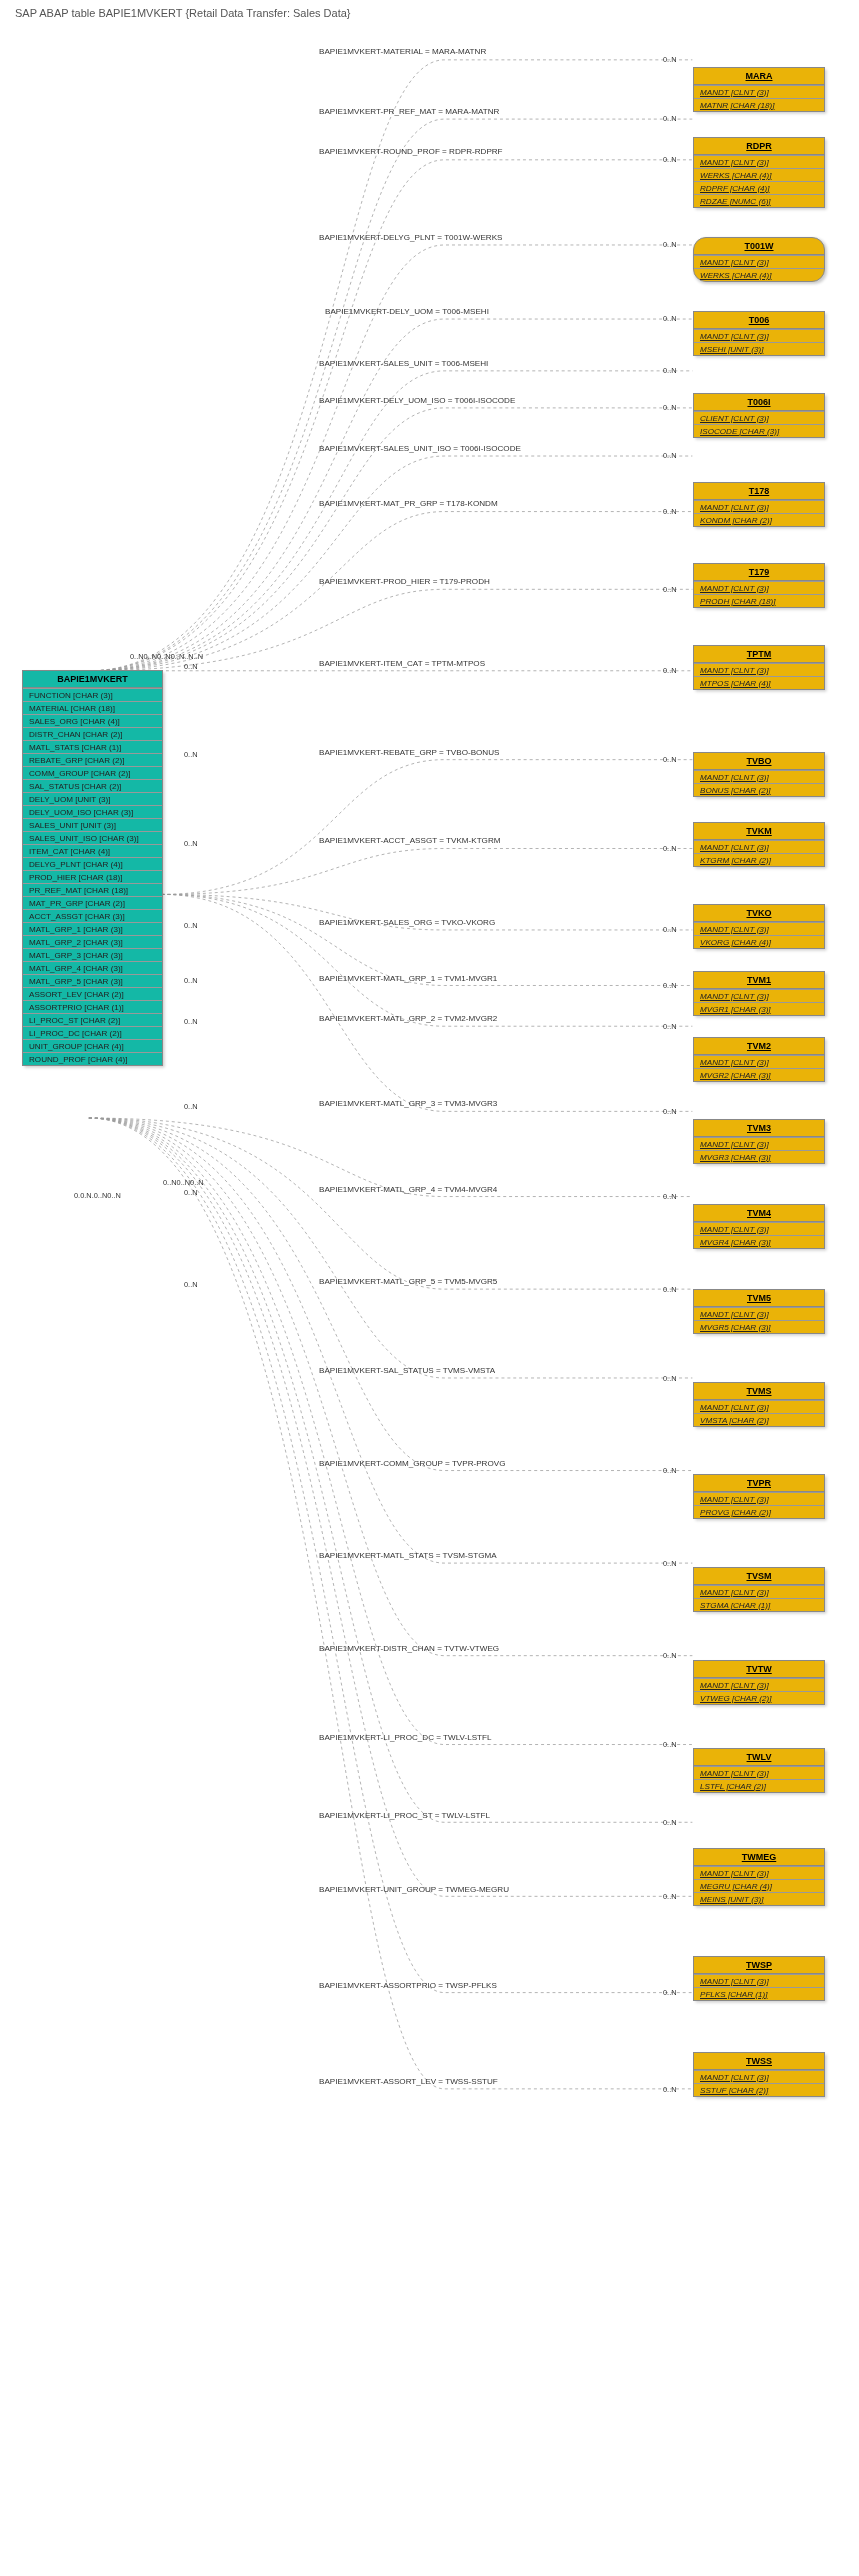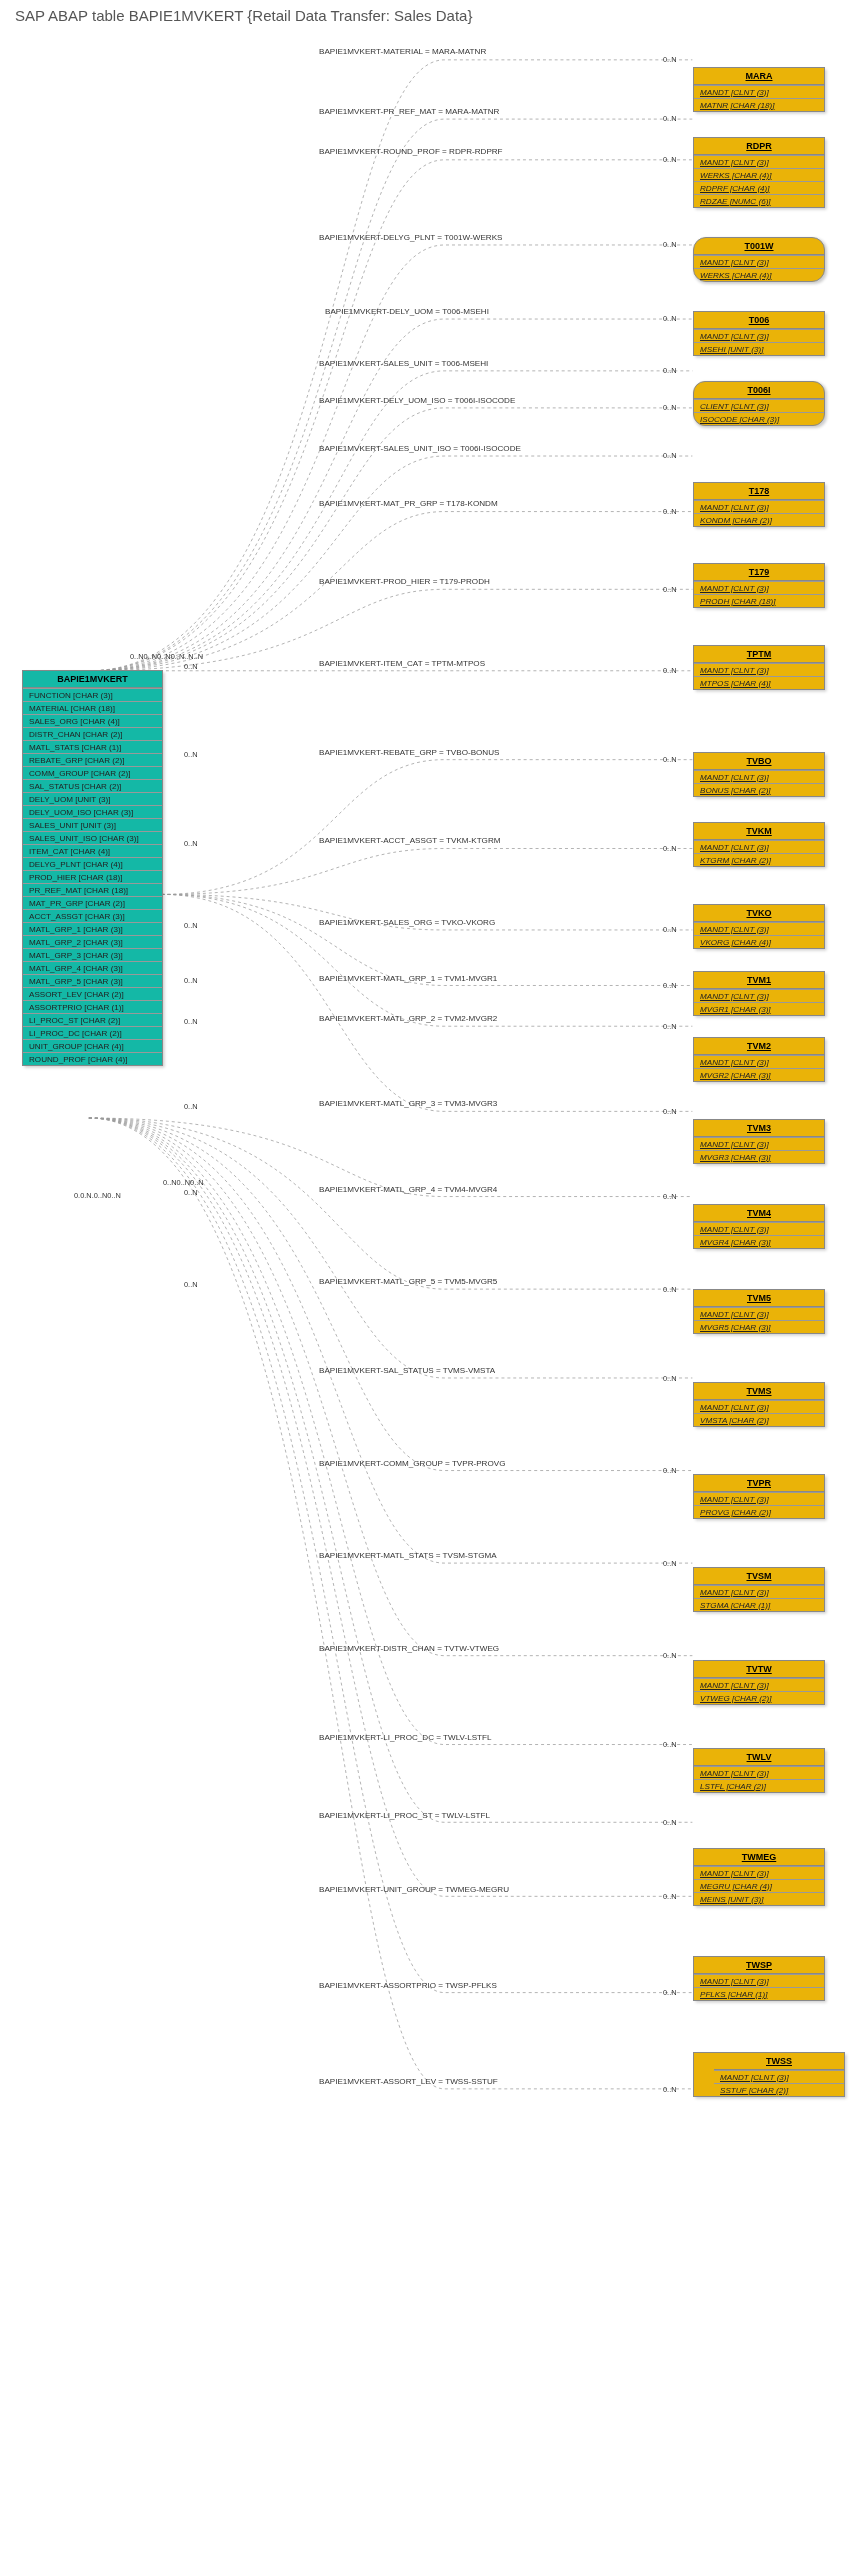--- a/index.html
+++ b/index.html
@@ -4,7 +4,7 @@
 <style>
   html,body{margin:0;padding:0;background:#fff;font-family:Verdana,Geneva,sans-serif;font-size:8.1px;color:#000}
   .page{position:relative;width:859px;height:2576px}
-  .title{position:absolute;left:15px;top:7.4px;font-size:15px;color:#555}
+  .title{position:absolute;left:15px;top:7.4px;font-size:11px;color:#555}
   .table{position:absolute;border:0.7px solid #888;background:#14b8a6;box-shadow:1.5px 1.5px 3px rgba(0,0,0,.2)}
   .table.green{background:#eab308}
   .table .hd{font-weight:bold;text-align:center;padding:3px 7.4px;border-bottom:0.7px solid #888;font-size:9px}

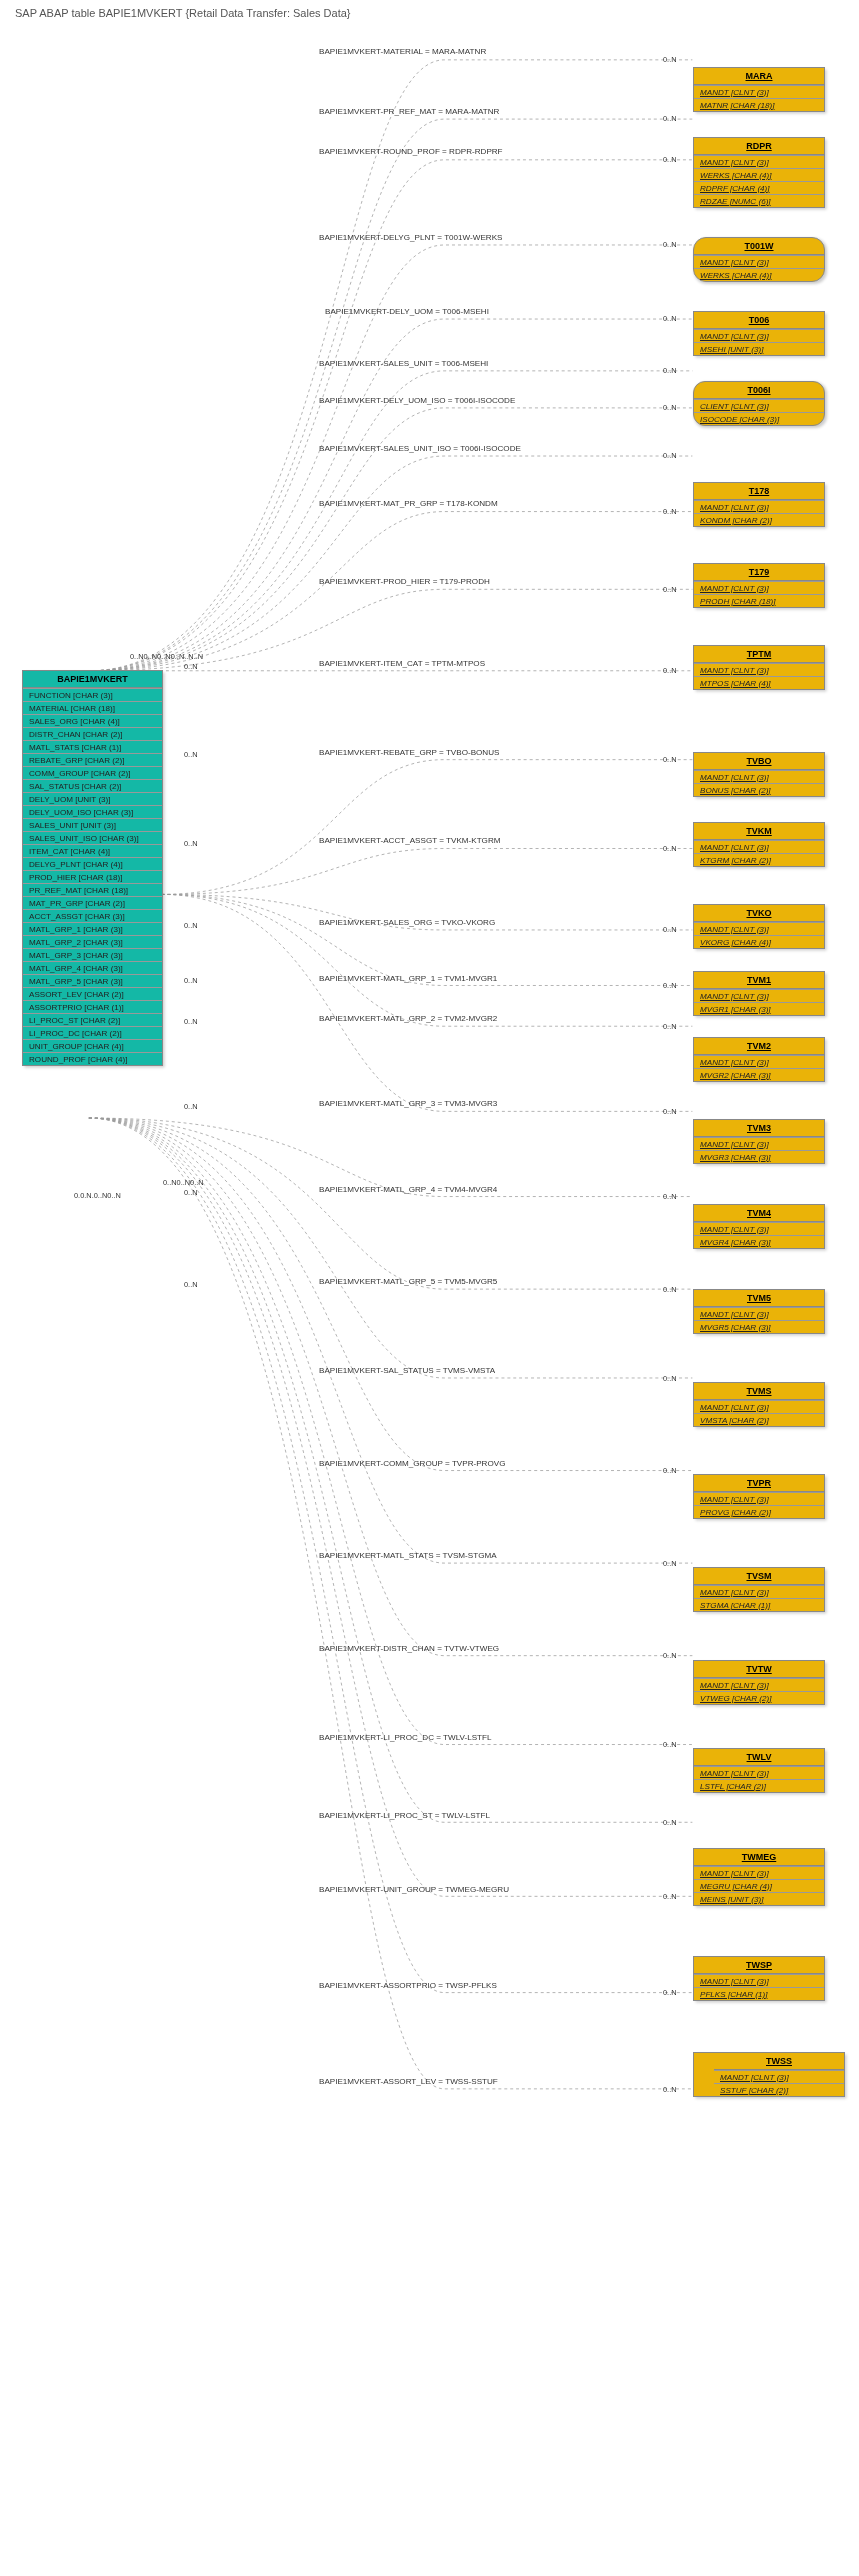--- a/index.html
+++ b/index.html
@@ -112,7 +112,7 @@
       <div class="row k">MANDT [CLNT (3)]</div>
       <div class="row k">MSEHI [UNIT (3)]</div>
     </div>
-    <div class="table green" style="left: 693px; top: 381px; width: 130px; border-radius: 12px;">
+    <div class="table green" style="left: 693px; top: 393px; width: 130px;">
       <div class="hd u">T006I</div>
       <div class="row k">CLIENT [CLNT (3)]</div>
       <div class="row k">ISOCODE [CHAR (3)]</div>

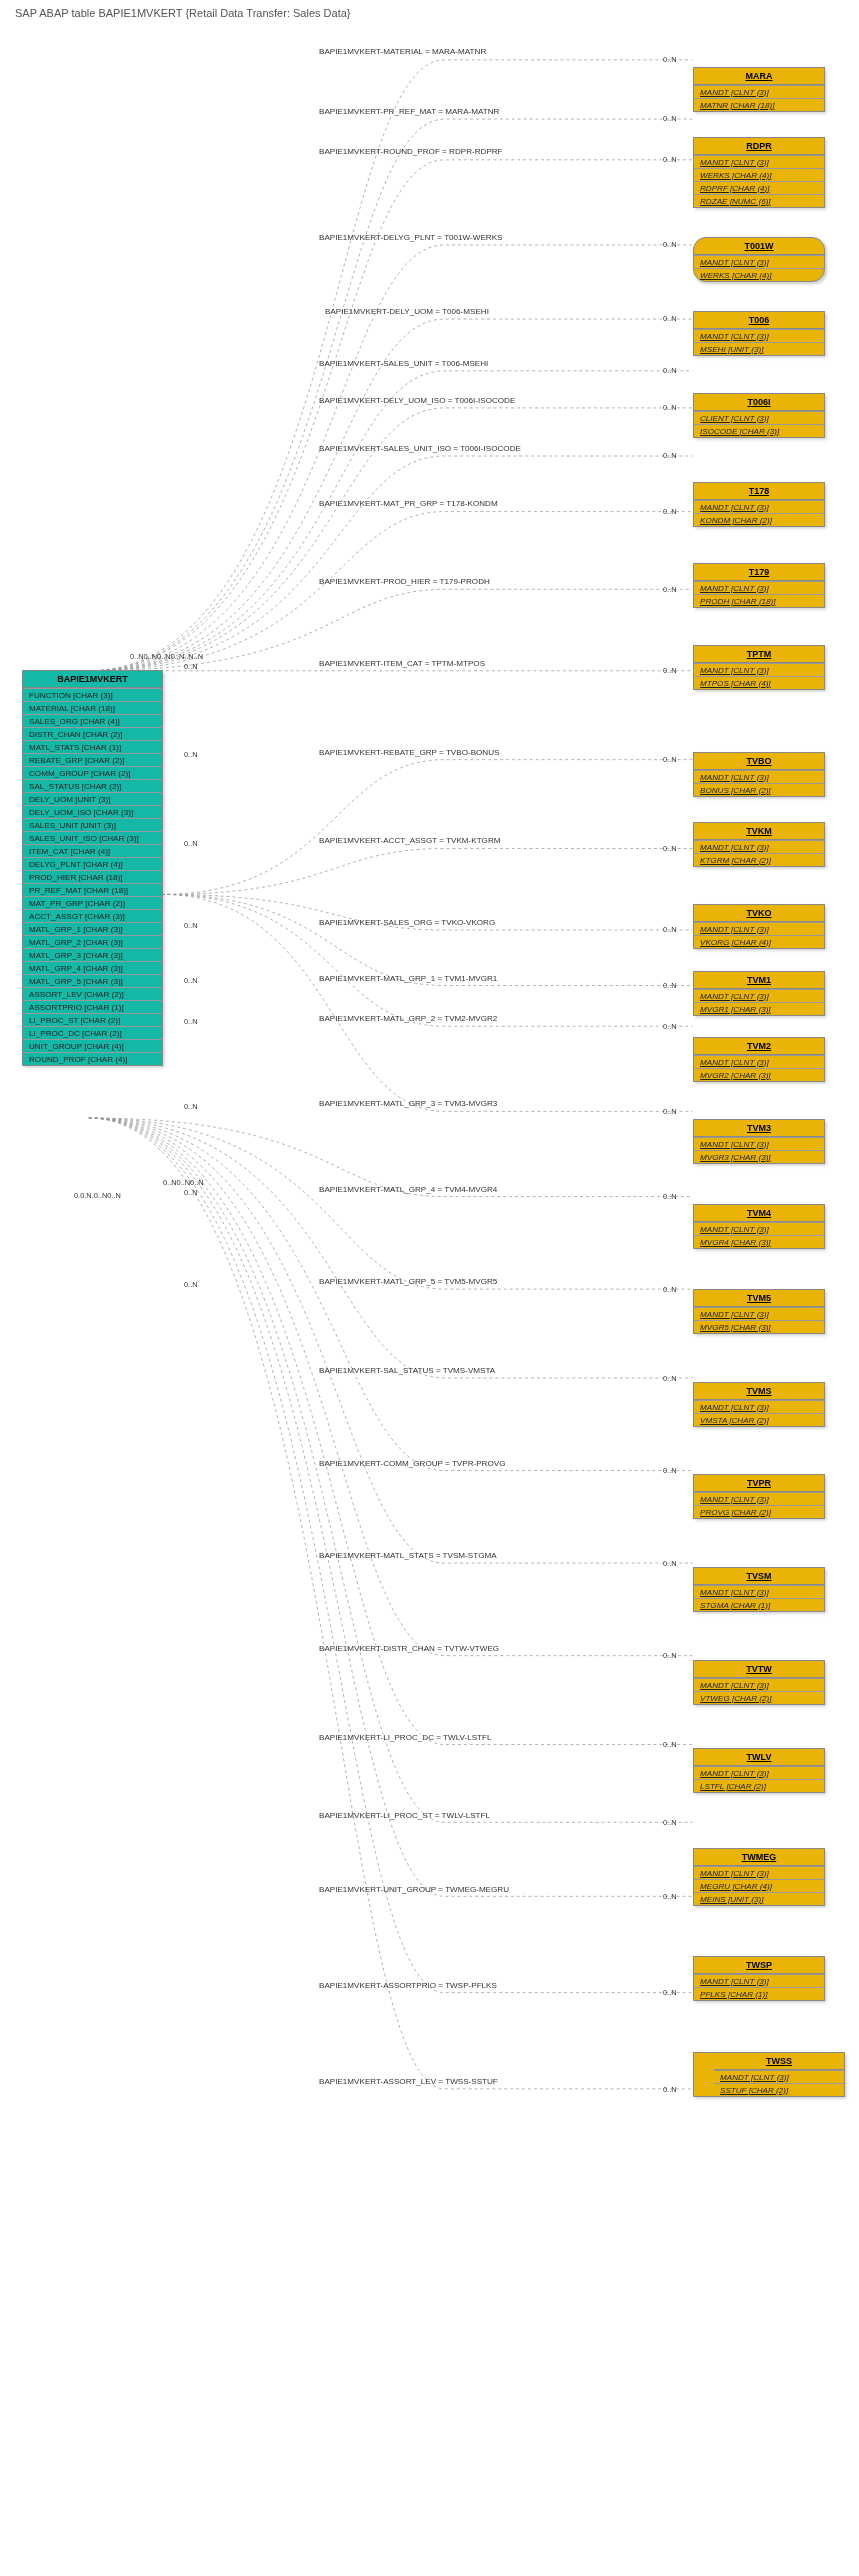--- a/index.html
+++ b/index.html
@@ -208,7 +208,7 @@
       <div class="row k">MANDT [CLNT (3)]</div>
       <div class="row k">PFLKS [CHAR (1)]</div>
     </div>
-    <div class="table green" style="left: 693px; top: 2052px; width: 130px; padding-left: 20px;">
+    <div class="table green" style="left: 693px; top: 2052px; width: 130px;">
       <div class="hd u">TWSS</div>
       <div class="row k">MANDT [CLNT (3)]</div>
       <div class="row k">SSTUF [CHAR (2)]</div>

